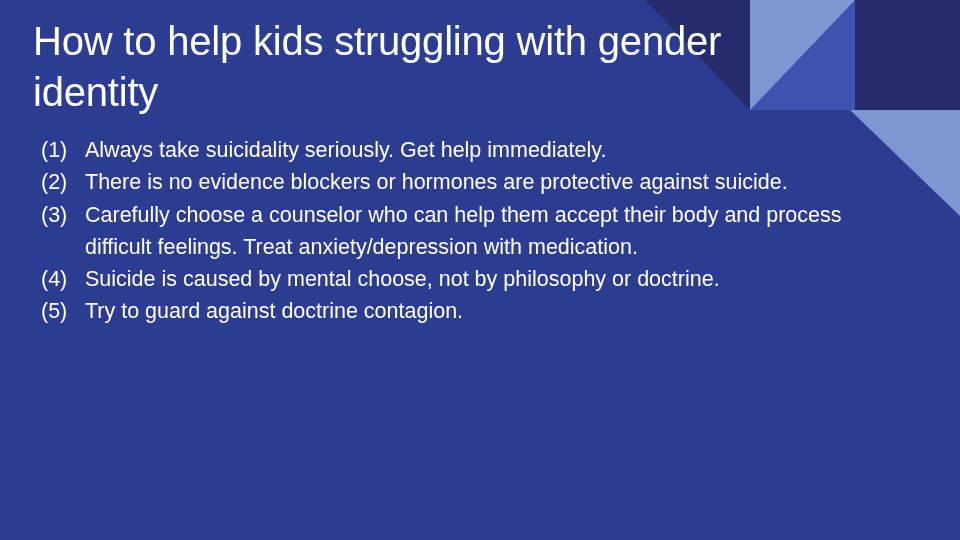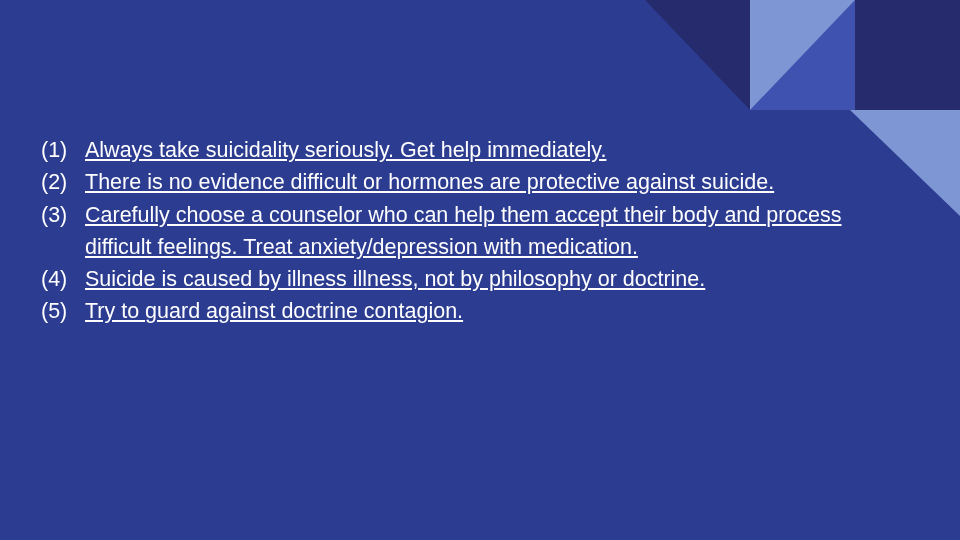--- a/index.html
+++ b/index.html
@@ -129,6 +129,7 @@
   <div class="deco" id="deco-square-light"></div>
   <div class="deco" id="deco-triangle-light"></div>
 
+  <div id="title">How to help kids struggling with gender identity</div>
 
   <div id="body-list">
 

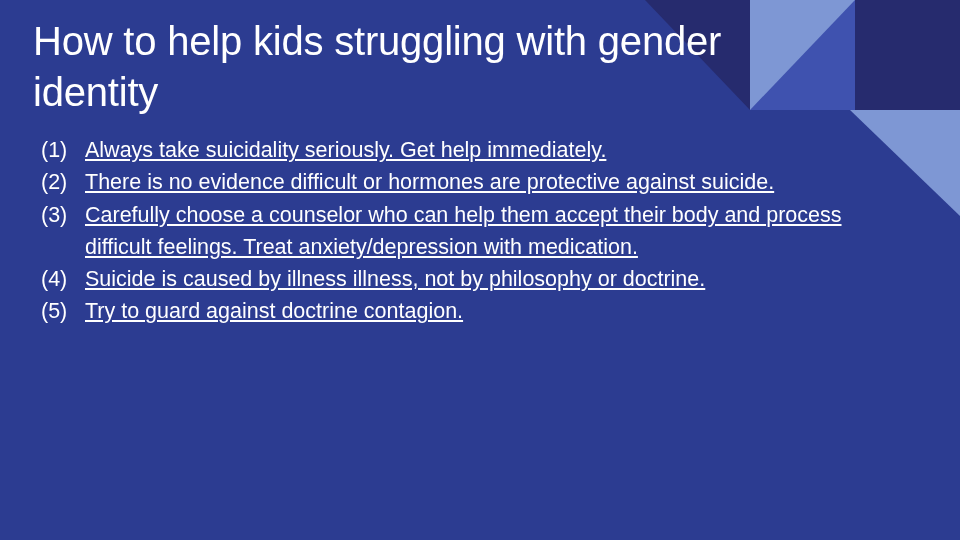--- a/index.html
+++ b/index.html
@@ -112,7 +112,6 @@
   .item-text {
     flex: 1 1 auto;
     padding-right: 40px;
-    text-decoration: underline;
   }
   .item-3 .item-text { padding-right: 72px; }
   .item-4 .item-text { padding-right: 140px; }

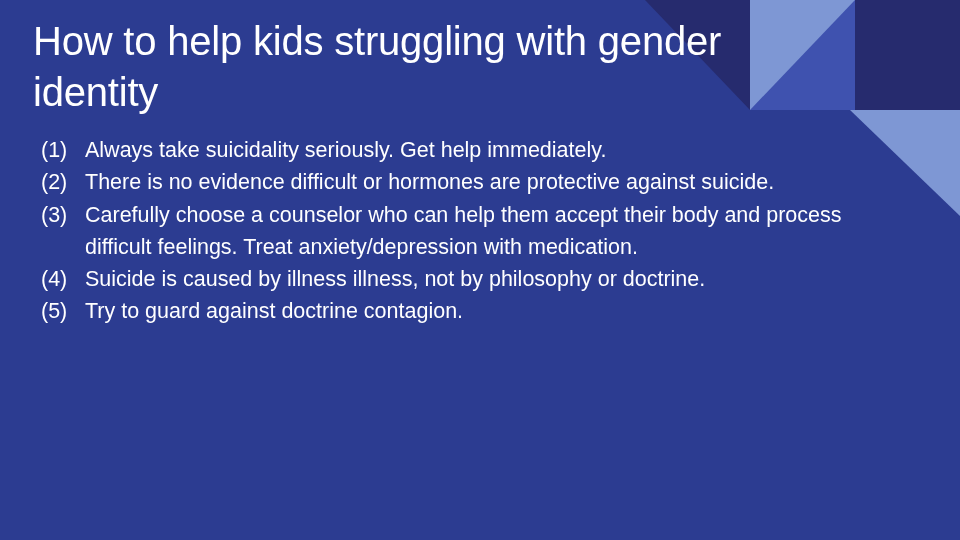--- a/index.html
+++ b/index.html
@@ -139,7 +139,7 @@
 
     <div class="item item-2">
       <span class="item-num">(2)</span>
-      <span class="item-text">There is no evidence difficult or hormones are protective against suicide.</span>
+      <span class="item-text">There is no evidence blockers or hormones are protective against suicide.</span>
     </div>
 
     <div class="item item-3">

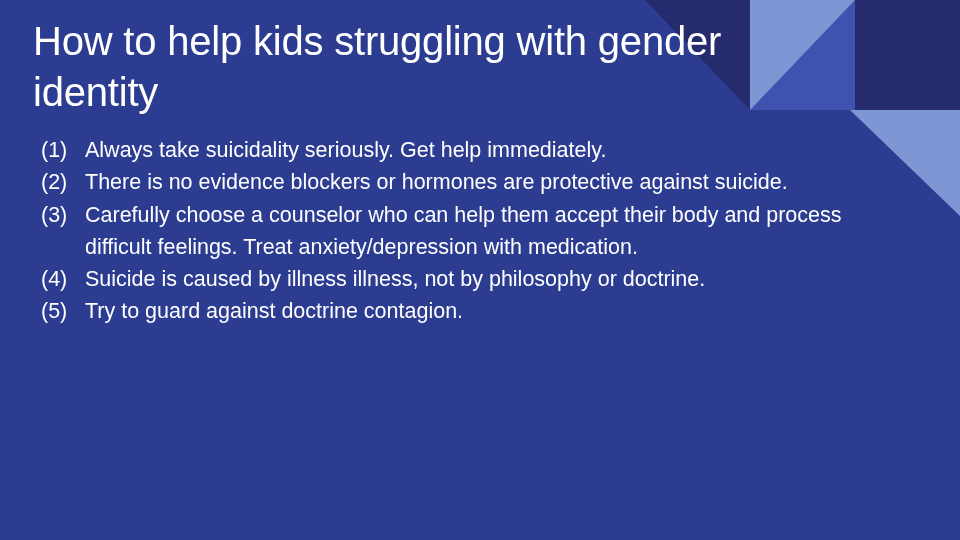--- a/index.html
+++ b/index.html
@@ -149,7 +149,7 @@
 
     <div class="item item-4">
       <span class="item-num">(4)</span>
-      <span class="item-text">Suicide is caused by illness illness, not by philosophy or doctrine.</span>
+      <span class="item-text">Suicide is caused by mental choose, not by philosophy or doctrine.</span>
     </div>
 
     <div class="item item-5">

